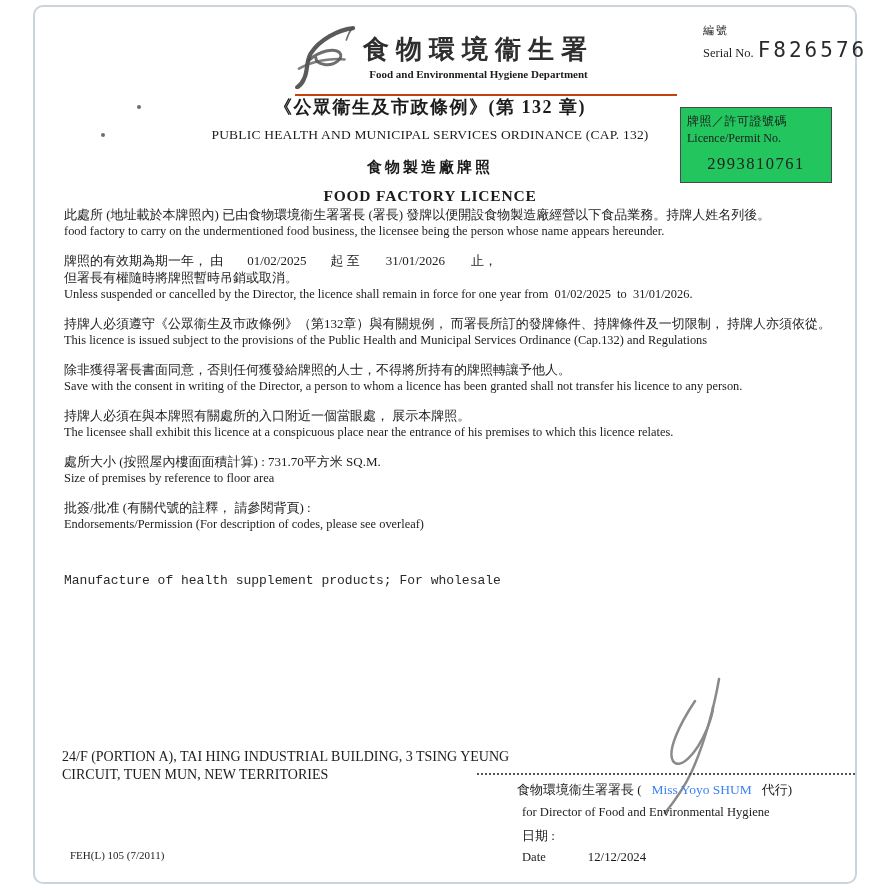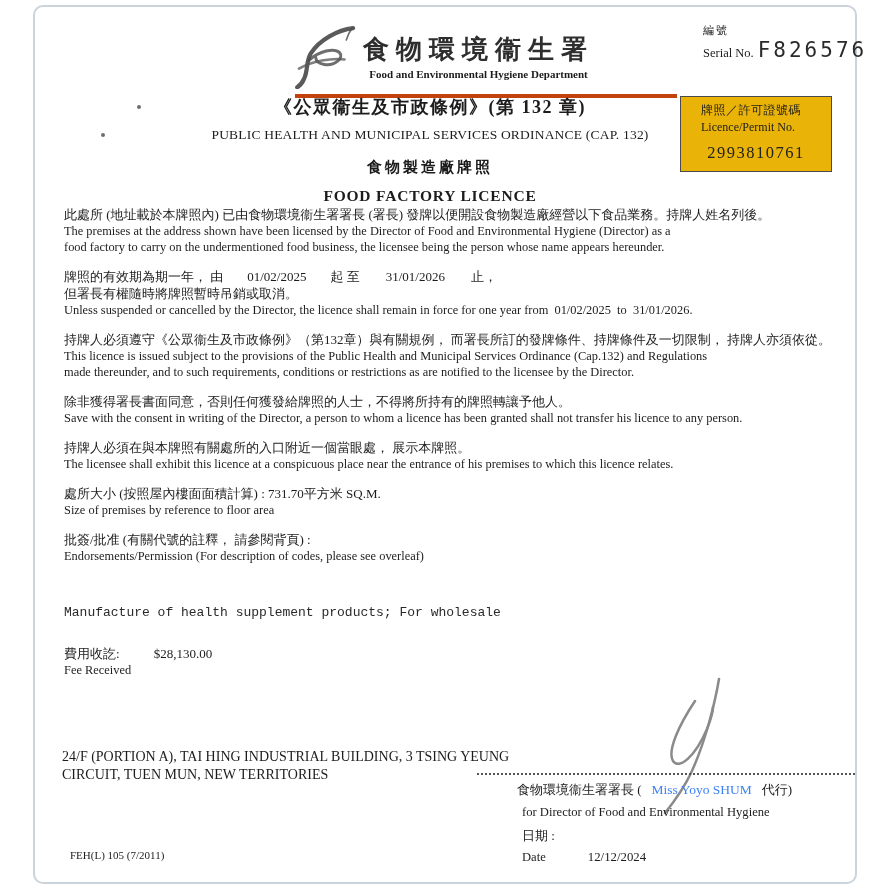--- a/index.html
+++ b/index.html
@@ -13,7 +13,7 @@
     border:2px solid #ccd4db; border-radius:10px; background:#fff; box-sizing:border-box;
   }
   
-  .header { position:absolute; left:260px; top:16px; width:382px; display:flex; align-items:center; gap:6px; padding-bottom:5px; border-bottom:4px solid #c2410c; }
+  .header { position:absolute; left:260px; top:16px; width:382px; display:flex; align-items:center; gap:6px; padding-bottom:5px; border-bottom:2px solid #c2410c; }
   .dept { display:flex; flex-direction:column; align-items:center; }
   .dept-cn { font-size:26px; font-weight:bold; letter-spacing:7px; white-space:nowrap; color:#2e2e2e; }
   .dept-en { font-size:11px; font-weight:bold; margin-top:1px; white-space:nowrap; }

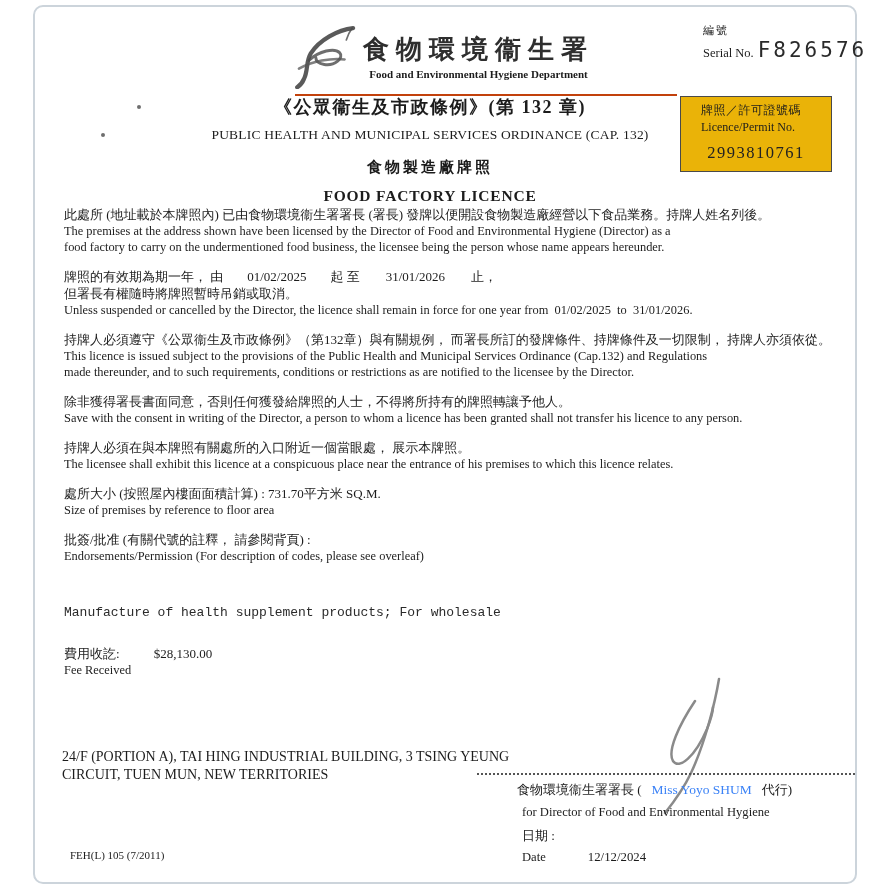--- a/index.html
+++ b/index.html
@@ -30,7 +30,7 @@
   .t-lic-cn { font-size:15px; font-weight:bold; letter-spacing:3px; margin-top:15px; }
   .t-lic-en { font-size:15.5px; font-weight:bold; letter-spacing:0.8px; margin-top:10px; }
   
-  .licence-box { position:absolute; left:645px; top:89px; width:152px; height:76px; border:1.5px solid #4a4a4a; padding:5px 20px; box-sizing:border-box; background:#eab308; }
+  .licence-box { position:absolute; left:645px; top:100px; width:152px; height:76px; border:1.5px solid #4a4a4a; padding:5px 6px; box-sizing:border-box; background:#22c55e; }
   .box-label-cn { font-size:12px; letter-spacing:0.5px; }
   .box-label-en { font-size:12px; margin-top:1px; }
   .box-value { font-size:16.5px; letter-spacing:1.5px; text-align:center; margin-top:8px; color:#222; }

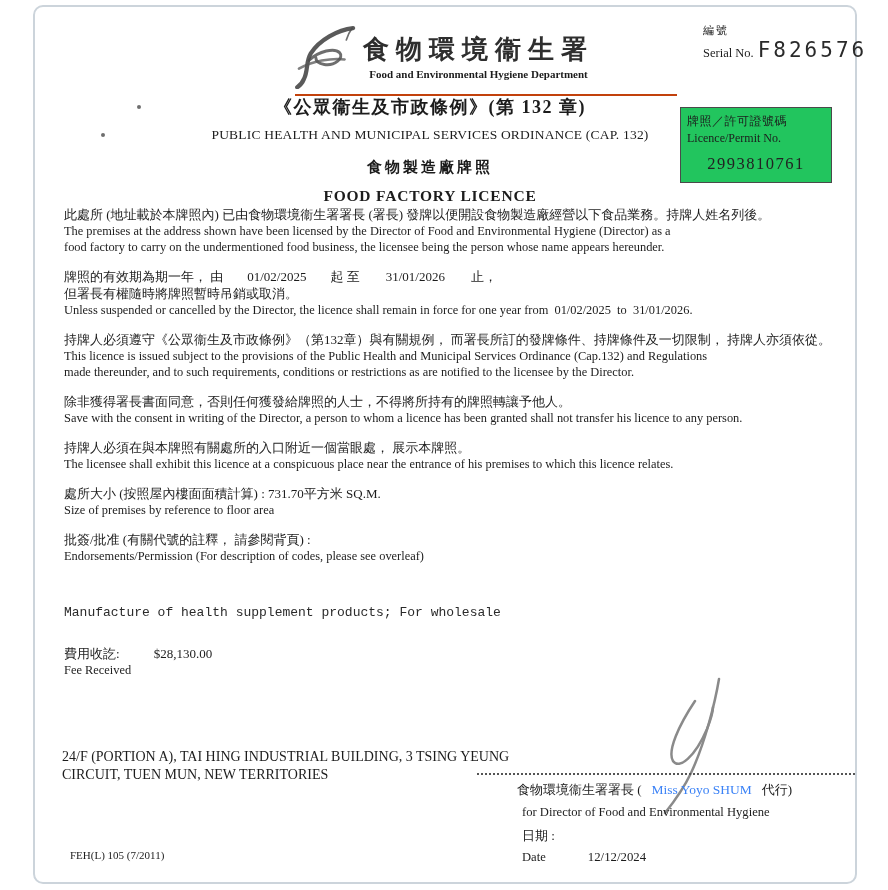--- a/index.html
+++ b/index.html
@@ -110,7 +110,6 @@
 
       <div class="para">
         <div class="cn">此處所 (地址載於本牌照內) 已由食物環境衞生署署長 (署長) 發牌以便開設食物製造廠經營以下食品業務。持牌人姓名列後。</div>
-        <div class="en">The premises at the address shown have been licensed by the Director of Food and Environmental Hygiene (Director) as a</div>
         <div class="en">food factory to carry on the undermentioned food business, the licensee being the person whose name appears hereunder.</div>
       </div>
 

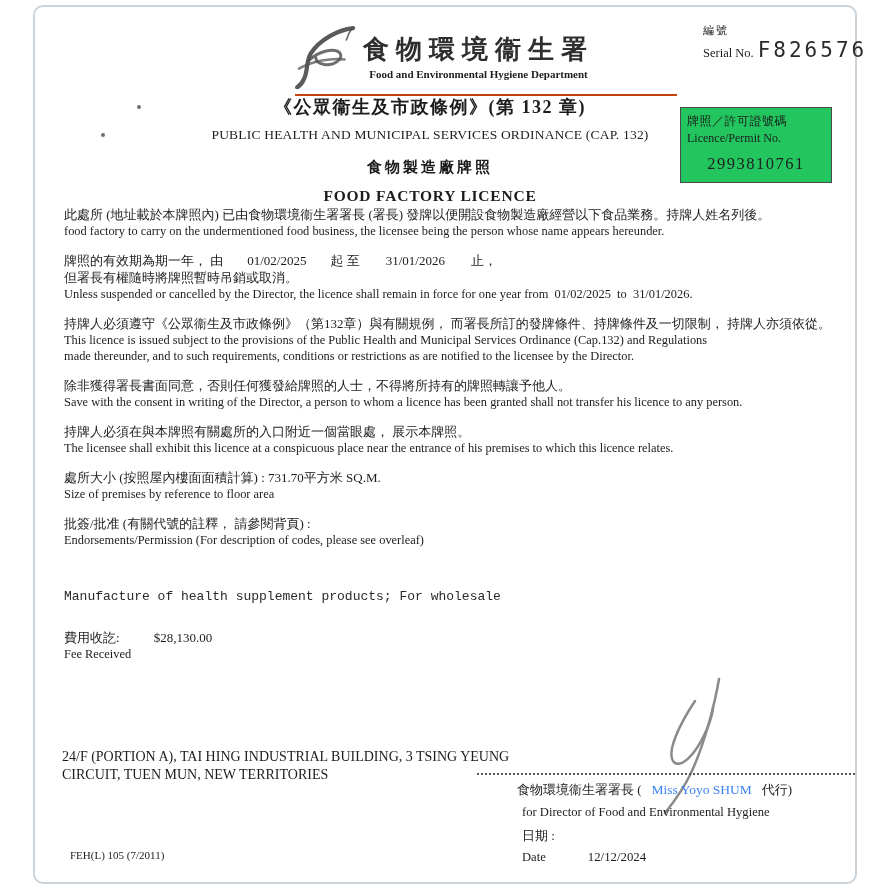--- a/index.html
+++ b/index.html
@@ -124,7 +124,6 @@
       <div class="para">
         <div class="cn">持牌人必須遵守《公眾衞生及市政條例》（第132章）與有關規例， 而署長所訂的發牌條件、持牌條件及一切限制， 持牌人亦須依從。</div>
         <div class="en">This licence is issued subject to the provisions of the Public Health and Municipal Services Ordinance (Cap.132) and Regulations</div>
-        <div class="en">made thereunder, and to such requirements, conditions or restrictions as are notified to the licensee by the Director.</div>
       </div>
 
       <div class="para">

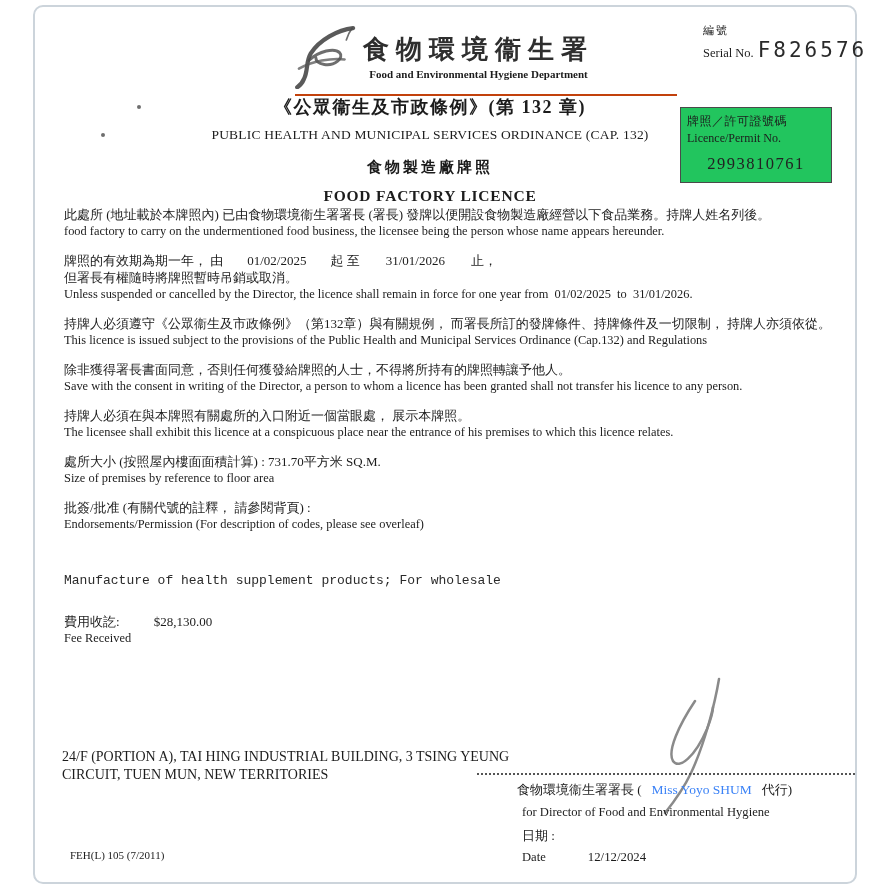--- a/index.html
+++ b/index.html
@@ -148,12 +148,6 @@
 
       <div class="endorse-detail">Manufacture of health supplement products; For wholesale</div>
 
-      <div class="fee">
-        <div class="cn">
-          <span>費用收訖:</span><span class="fee-amount">$28,130.00</span>
-        </div>
-        <div class="en">Fee Received</div>
-      </div>
 
     </div>
 

